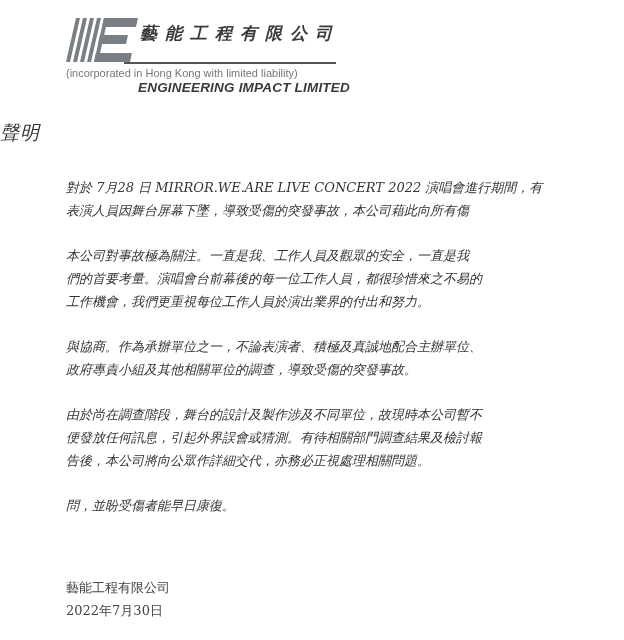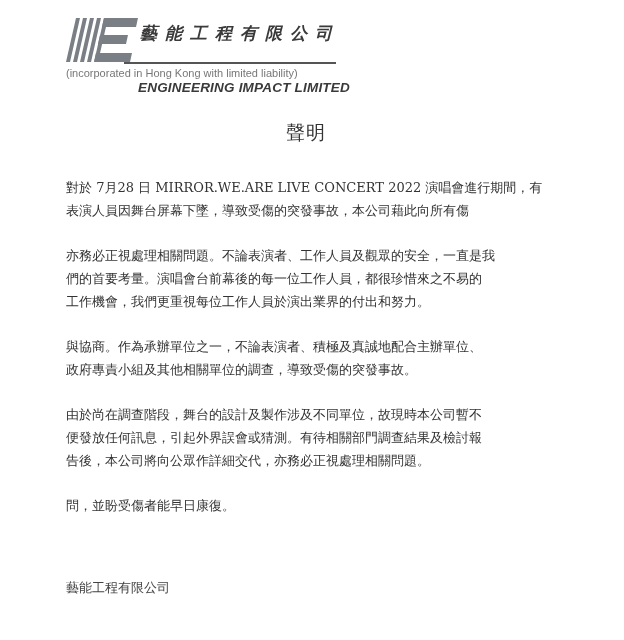--- a/index.html
+++ b/index.html
@@ -28,8 +28,8 @@
       font-family: "Liberation Sans", sans-serif; font-size: 11px; color: #777; white-space: nowrap;
     }
     .title {
-      position: absolute; left: 0; width: 612px; top: 120px; text-align: center;
-      font-size: 19px; color: #333; letter-spacing: 1px;
+      position: absolute; left: 0; width: 612px; top: 120px; text-align: left;
+      font-size: 19px; color: #333; letter-spacing: 1px; font-style: italic;
     }
     .body-text {
       position: absolute; left: 66px; width: 500px; top: 176px;

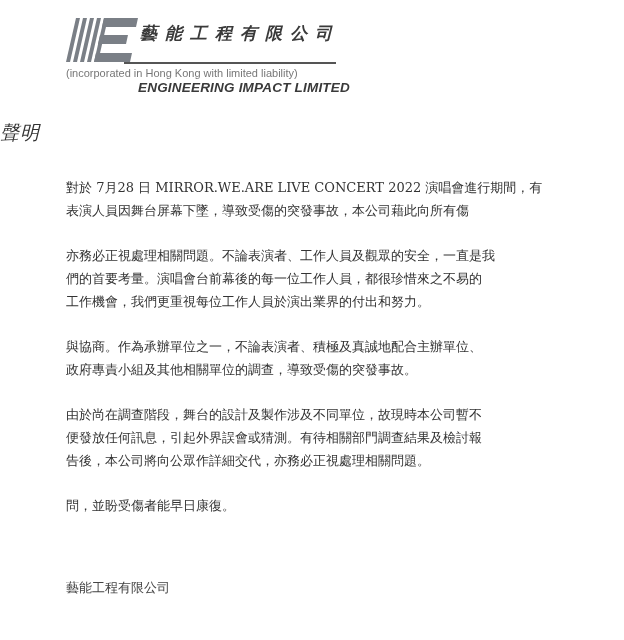--- a/index.html
+++ b/index.html
@@ -36,7 +36,7 @@
       font-size: 13px; line-height: 23px; color: #333;
     }
     .para { margin: 0 0 22px 0; text-align: justify; text-justify: inter-character; }
-    .para span { display: block; white-space: nowrap; }
+    .para span { display: block; white-space: nowrap; font-style: italic; }
     .signature {
       position: absolute; left: 66px; top: 576px;
       font-size: 13px; line-height: 23px; color: #444;

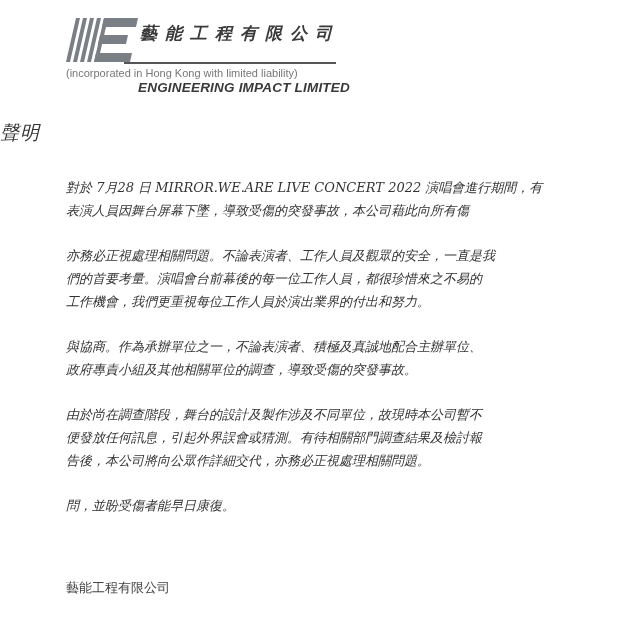--- a/index.html
+++ b/index.html
@@ -73,7 +73,7 @@
     <span>表演人員因舞台屏幕下墜，導致受傷的突發事故，本公司藉此向所有傷</span>
   </div>
   <div class="para">
-    <span>亦務必正視處理相關問題。不論表演者、工作人員及觀眾的安全，一直是我</span>
+    <span>本公司對事故極為關注。一直是我、工作人員及觀眾的安全，一直是我</span>
     <span>們的首要考量。演唱會台前幕後的每一位工作人員，都很珍惜來之不易的</span>
     <span>工作機會，我們更重視每位工作人員於演出業界的付出和努力。</span>
   </div>

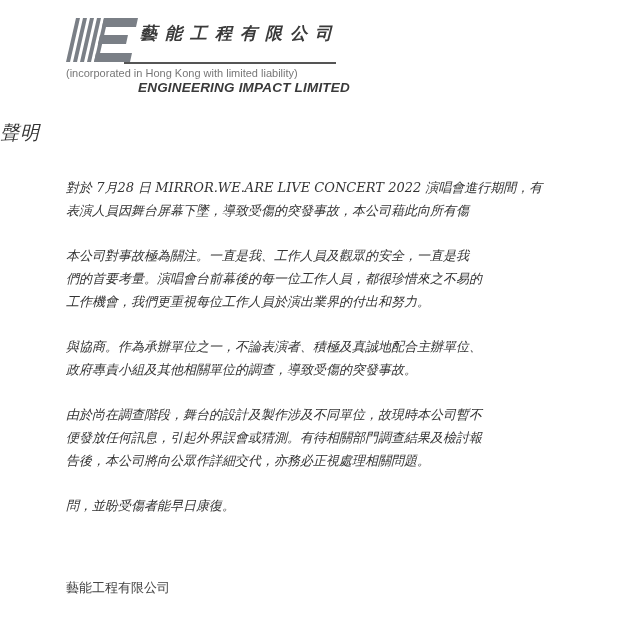--- a/index.html
+++ b/index.html
@@ -93,6 +93,7 @@
 
 <div class="signature">
   <div>藝能工程有限公司</div>
+  <div>2022年7月30日</div>
 </div>
 
 </body></html>

